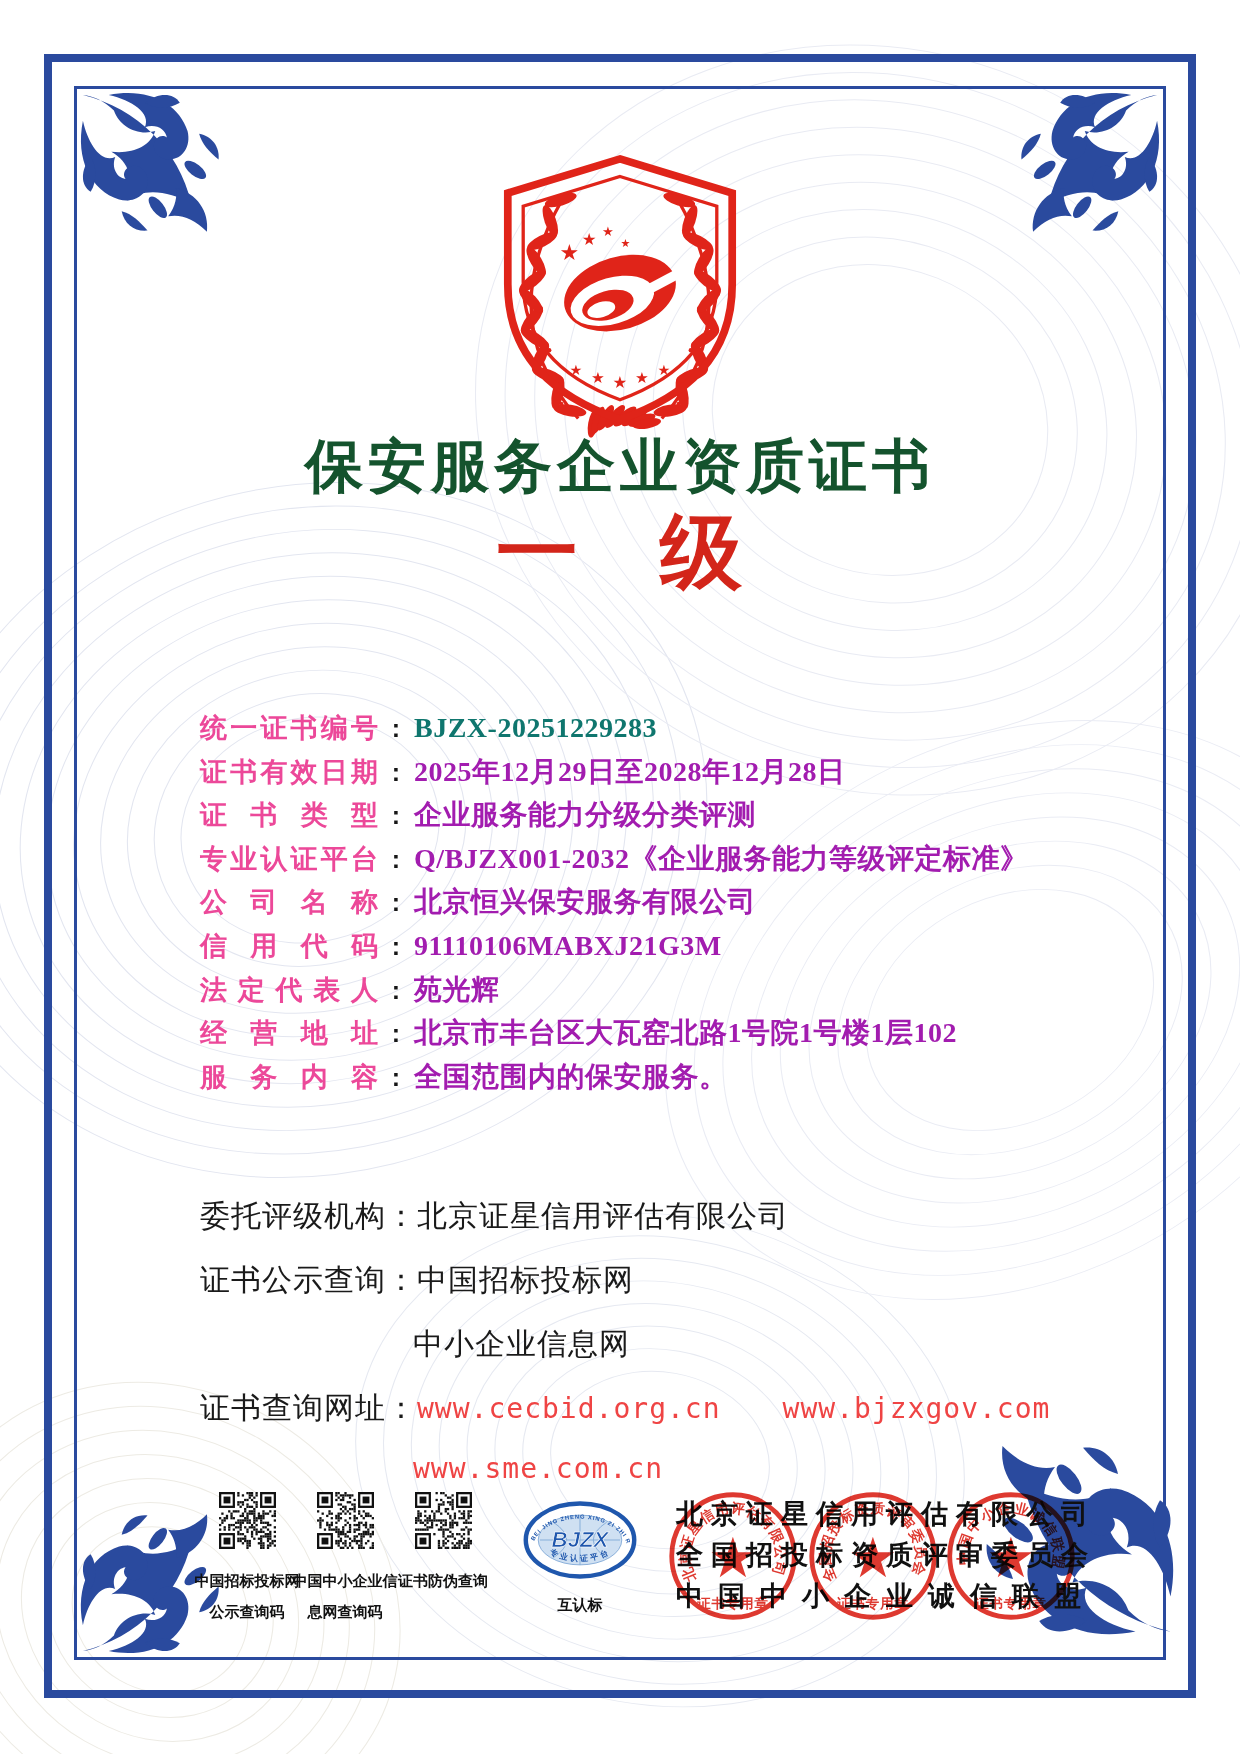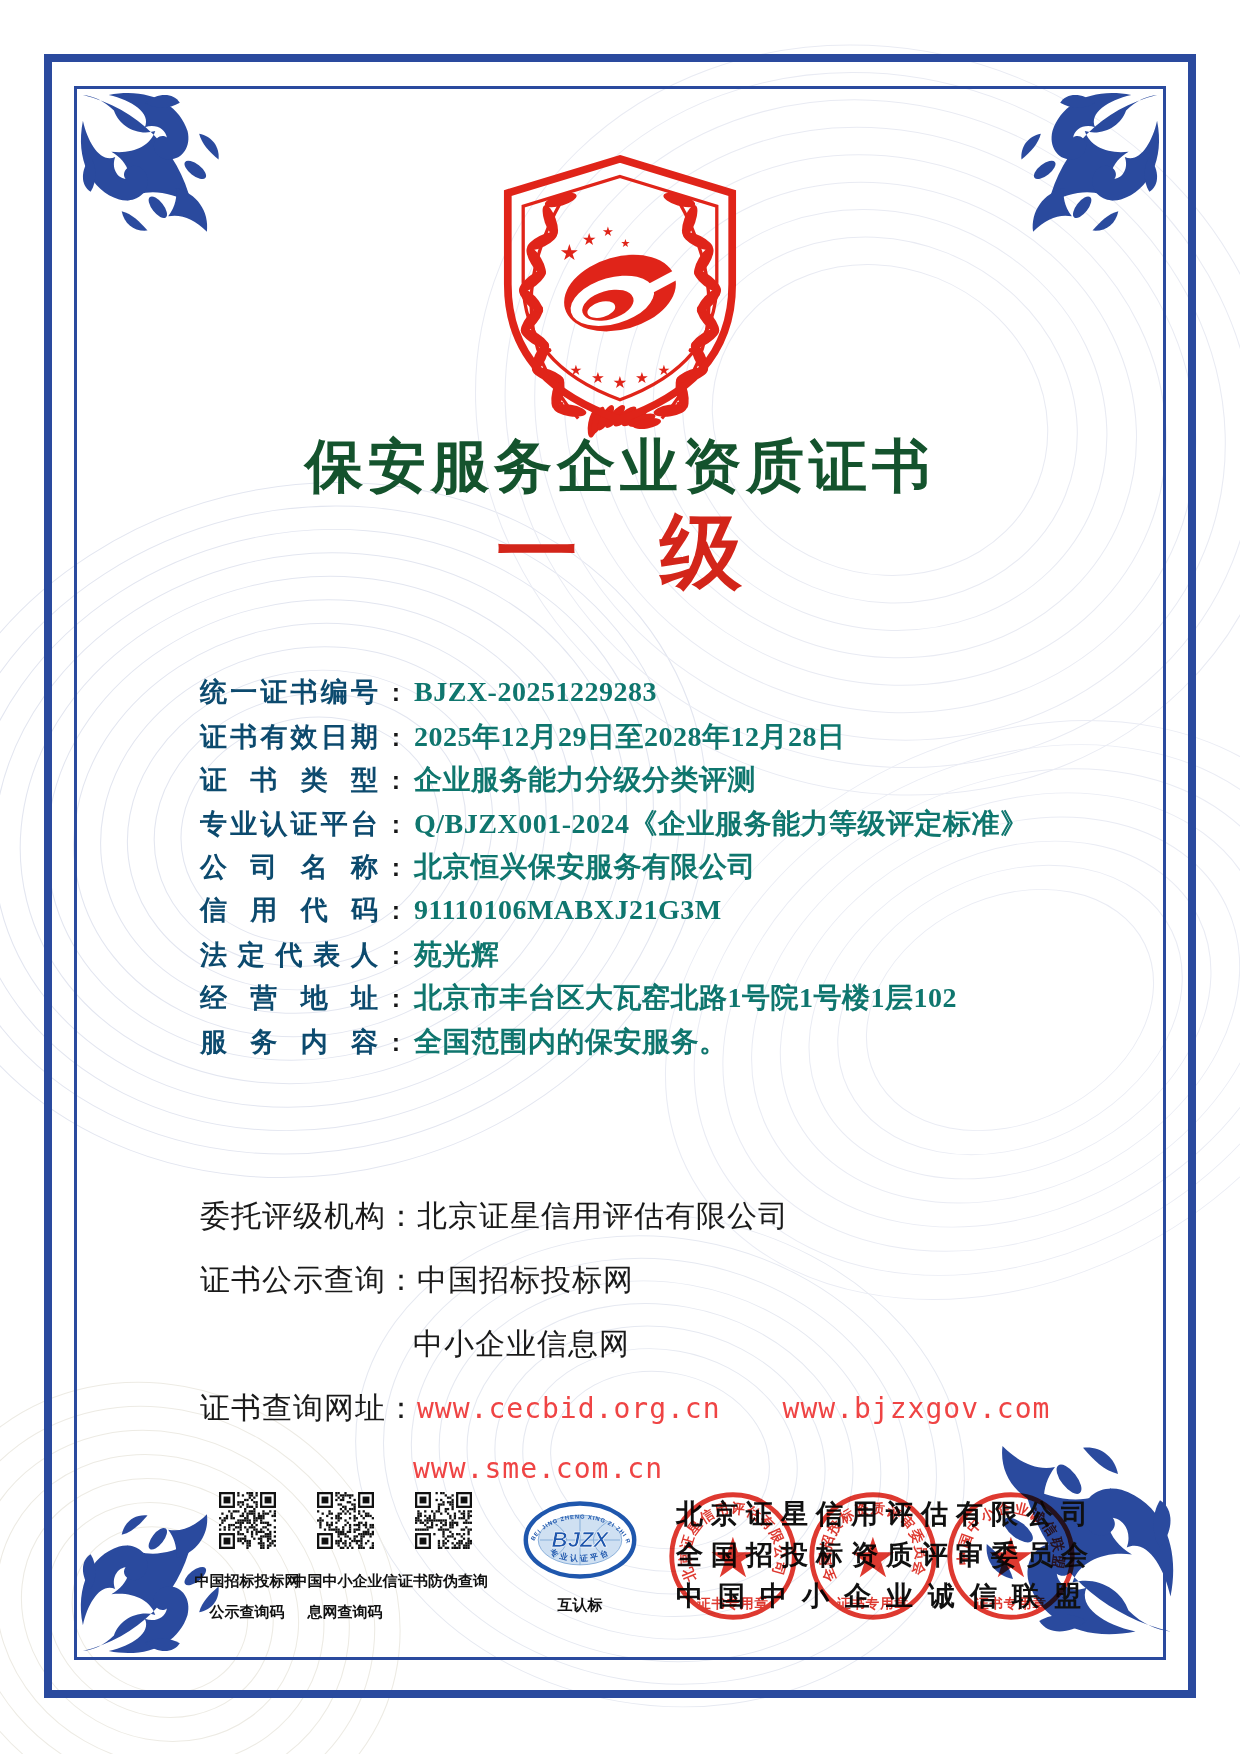--- a/index.html
+++ b/index.html
@@ -33,7 +33,7 @@
   .fields{position:absolute;left:200px;top:674px;z-index:3;}
   .f-row{display:flex;align-items:baseline;height:43.6px;}
   .f-label{display:inline-block;width:178px;font-weight:bold;font-size:27px;
-    color:#0c4a6e;text-align:justify;text-align-last:justify;}
+    color:#ec4899;text-align:justify;text-align-last:justify;margin-top:36px;}
   .f-colon{width:36px;text-align:center;font-weight:bold;font-size:25px;color:#161616;}
   .f-value{font-family:"Liberation Serif",serif;font-weight:bold;font-size:28px;
     color:#0f766e;letter-spacing:.5px;white-space:nowrap;}

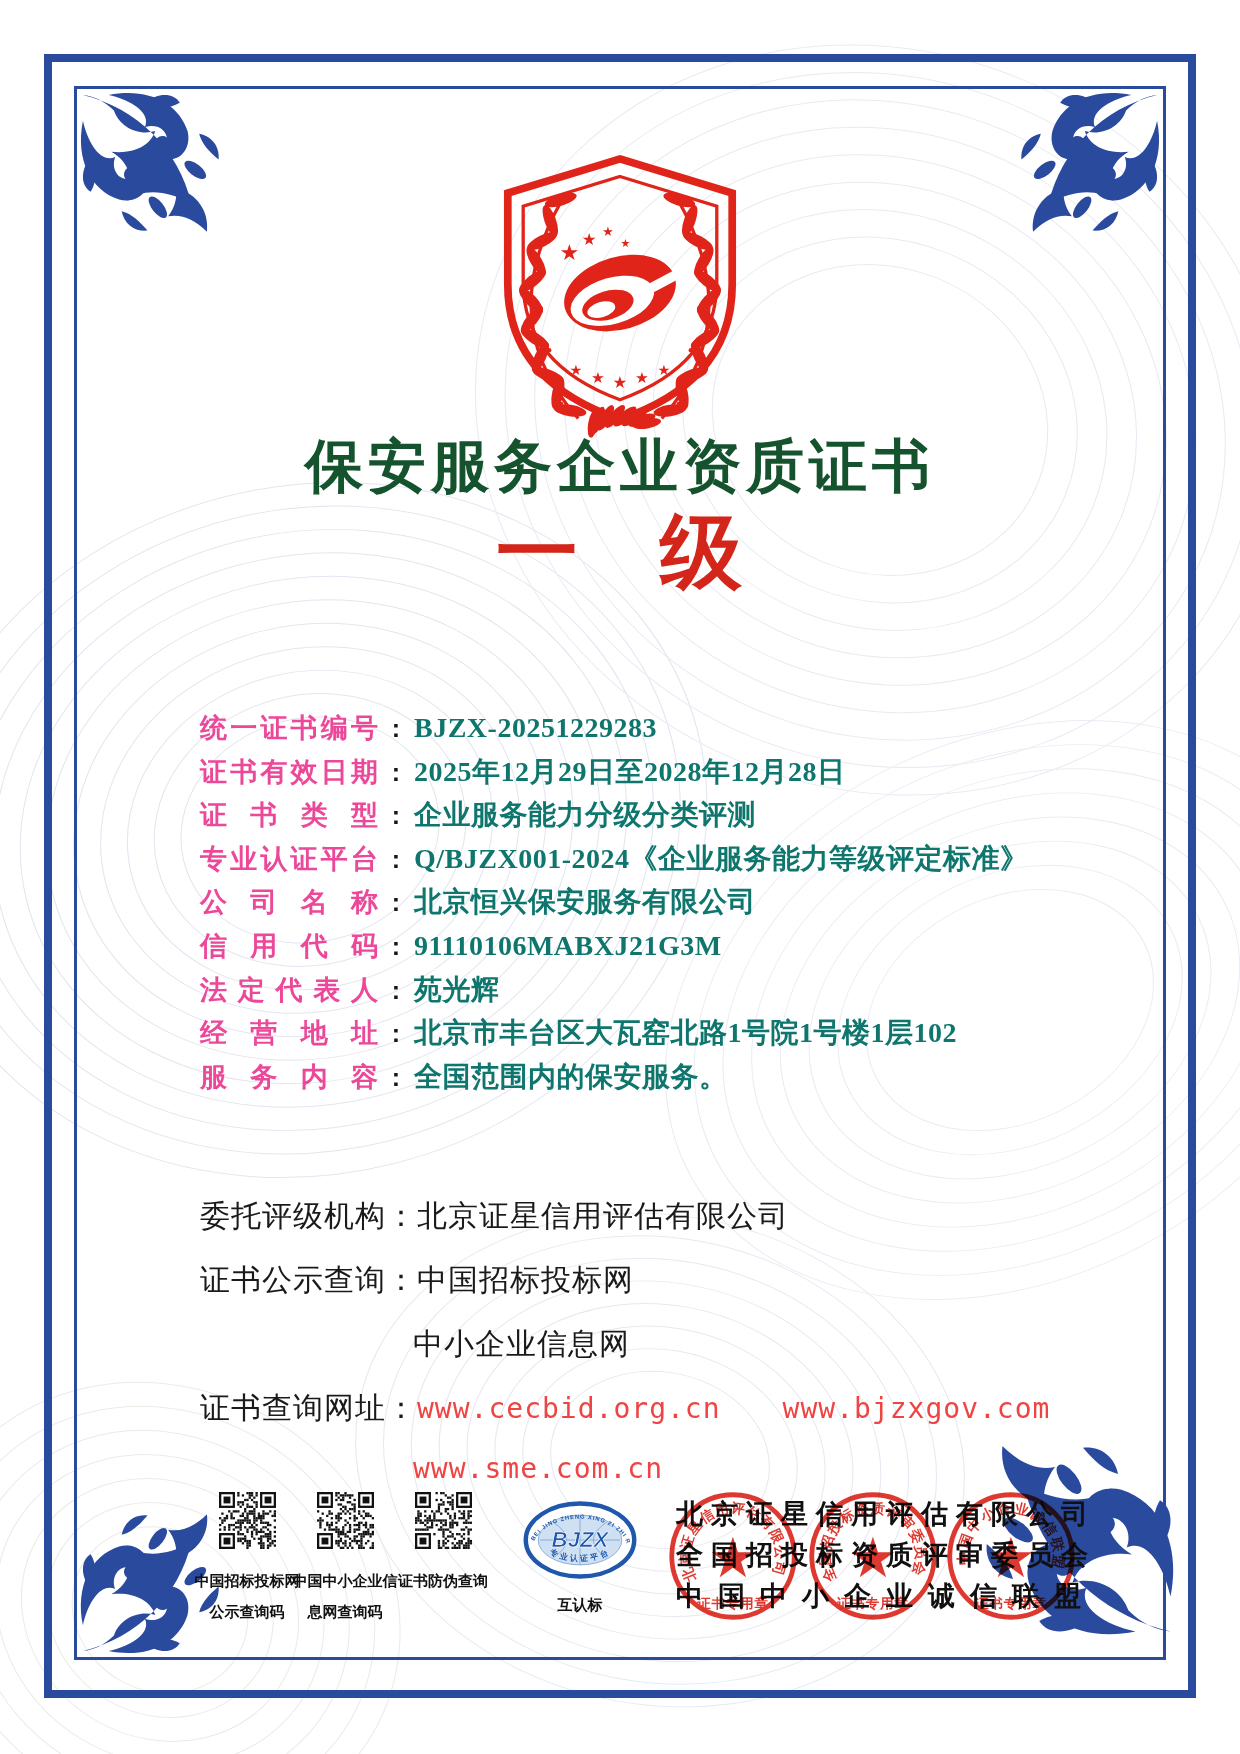--- a/index.html
+++ b/index.html
@@ -36,7 +36,7 @@
     color:#ec4899;text-align:justify;text-align-last:justify;margin-top:36px;}
   .f-colon{width:36px;text-align:center;font-weight:bold;font-size:25px;color:#161616;}
   .f-value{font-family:"Liberation Serif",serif;font-weight:bold;font-size:28px;
-    color:#0f766e;letter-spacing:.5px;white-space:nowrap;}
+    color:#a21caf;letter-spacing:.5px;white-space:nowrap;}
   .f-value.red{color:#0f766e;}
   
   .agency{position:absolute;left:200px;top:1196px;z-index:3;font-size:30px;color:#1a1a1a;}

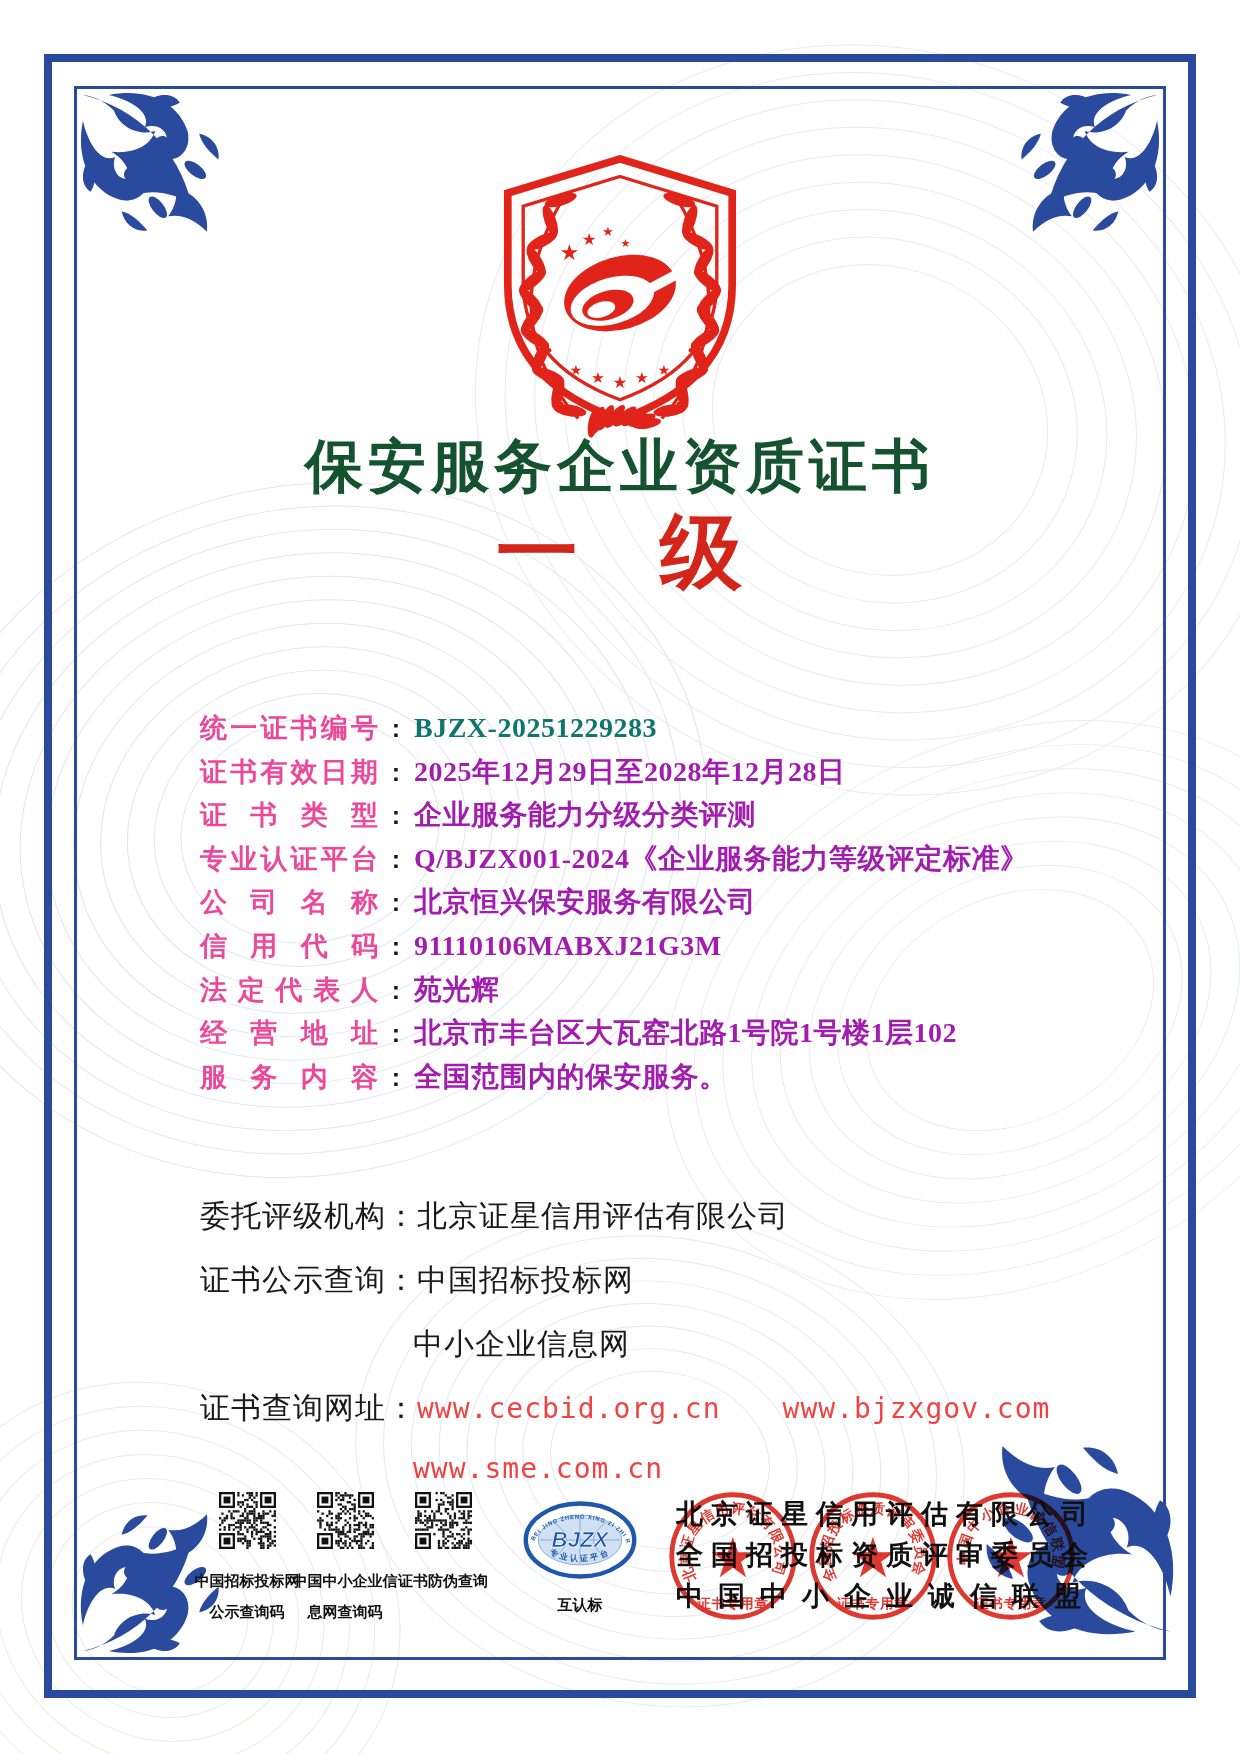--- a/index.html
+++ b/index.html
@@ -240,7 +240,7 @@
     <div class="f-row">
       <span class="f-label">专业认证平台</span>
       <span class="f-colon">:</span>
-      <span class="f-value">Q/BJZX001-2024《企业服务能力等级评定标准》</span>
+      <span class="f-value">Q/BJZX001-2032《企业服务能力等级评定标准》</span>
     </div>
     <div class="f-row">
       <span class="f-label">公司名称</span>

